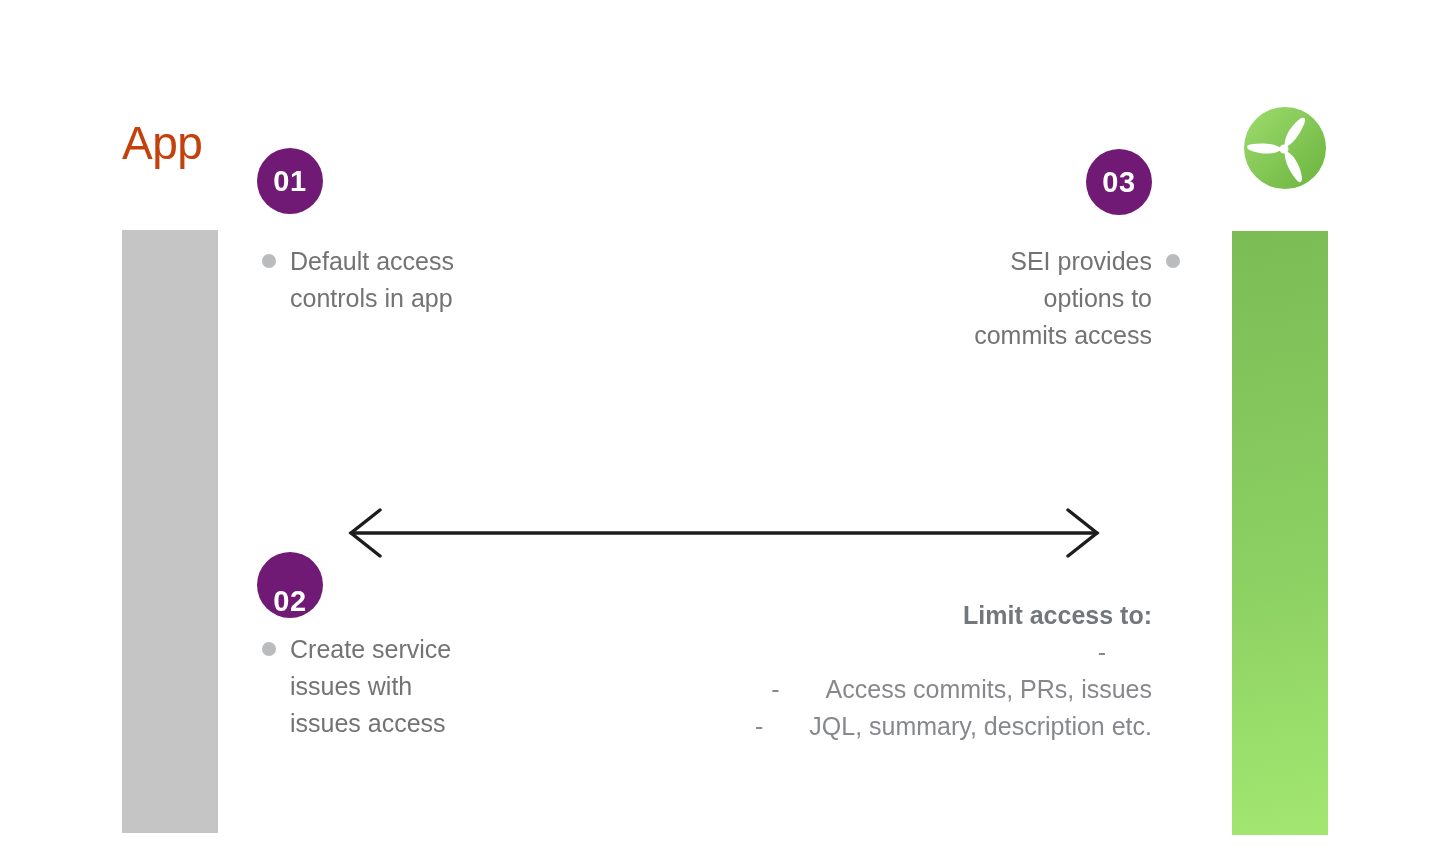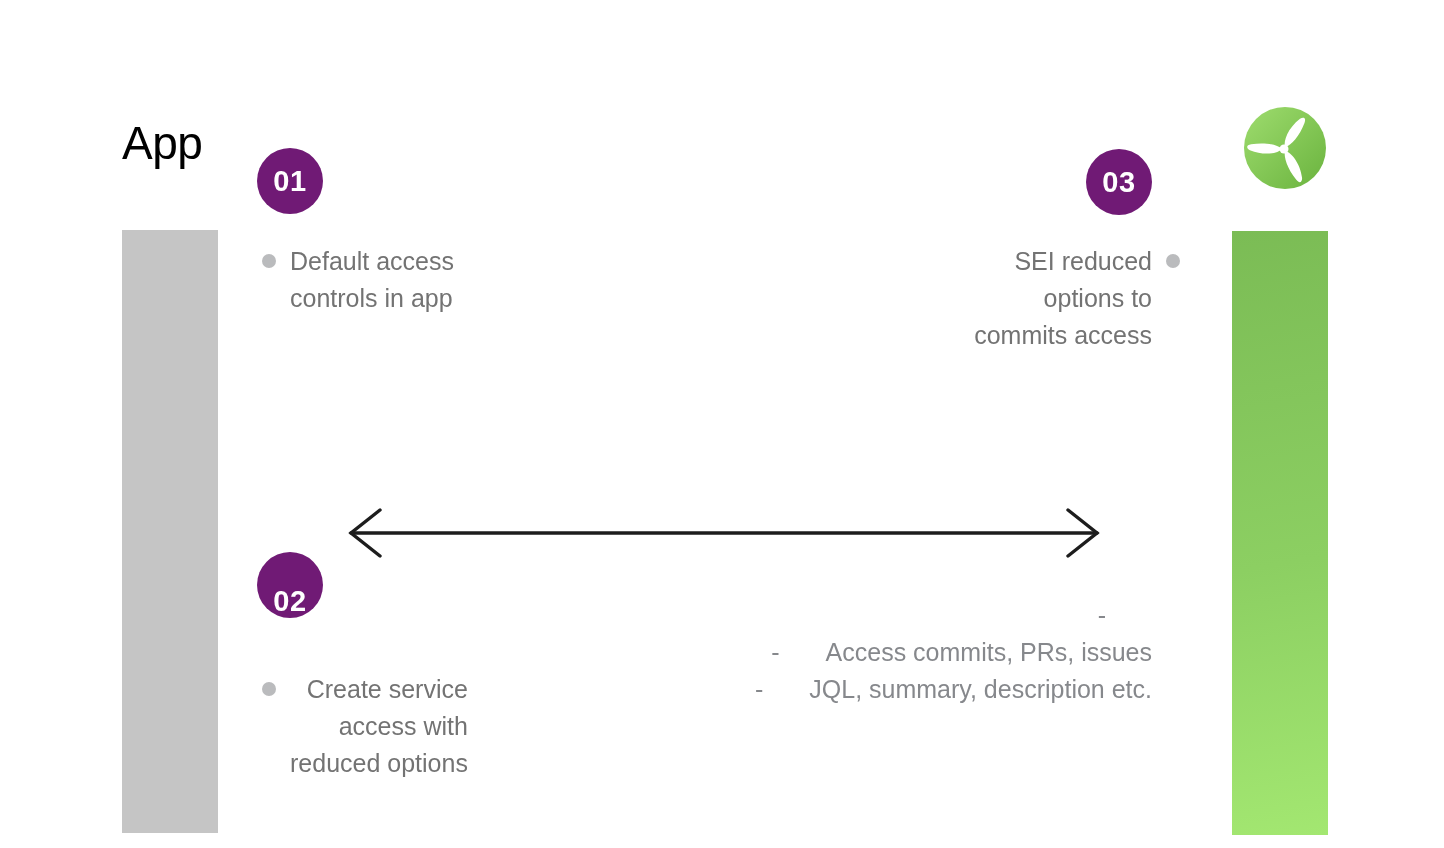--- a/index.html
+++ b/index.html
@@ -22,7 +22,7 @@
     font-size: 46px;
     line-height: 1.1;
     font-weight: 400;
-    color: #000000;
+    color: #c2410c;
     letter-spacing: -0.5px;
   }
   .bar {

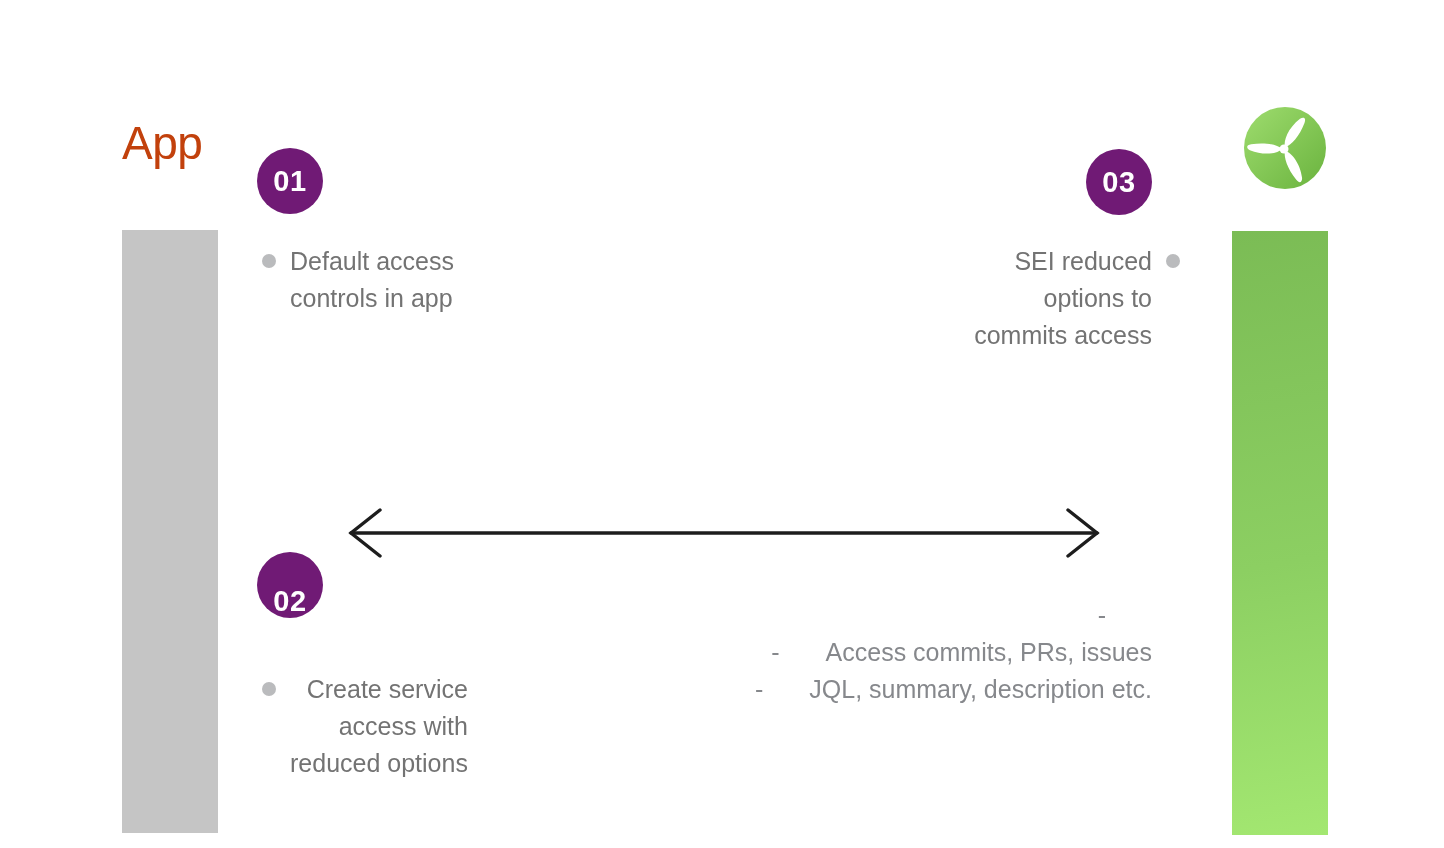--- a/index.html
+++ b/index.html
@@ -175,7 +175,7 @@
 
   <div class="step-text step-3-text">
     <div>
-      <div>SEI reduced</div>
+      <div>SEI provides</div>
       <div>options to</div>
       <div>commits access</div>
     </div>

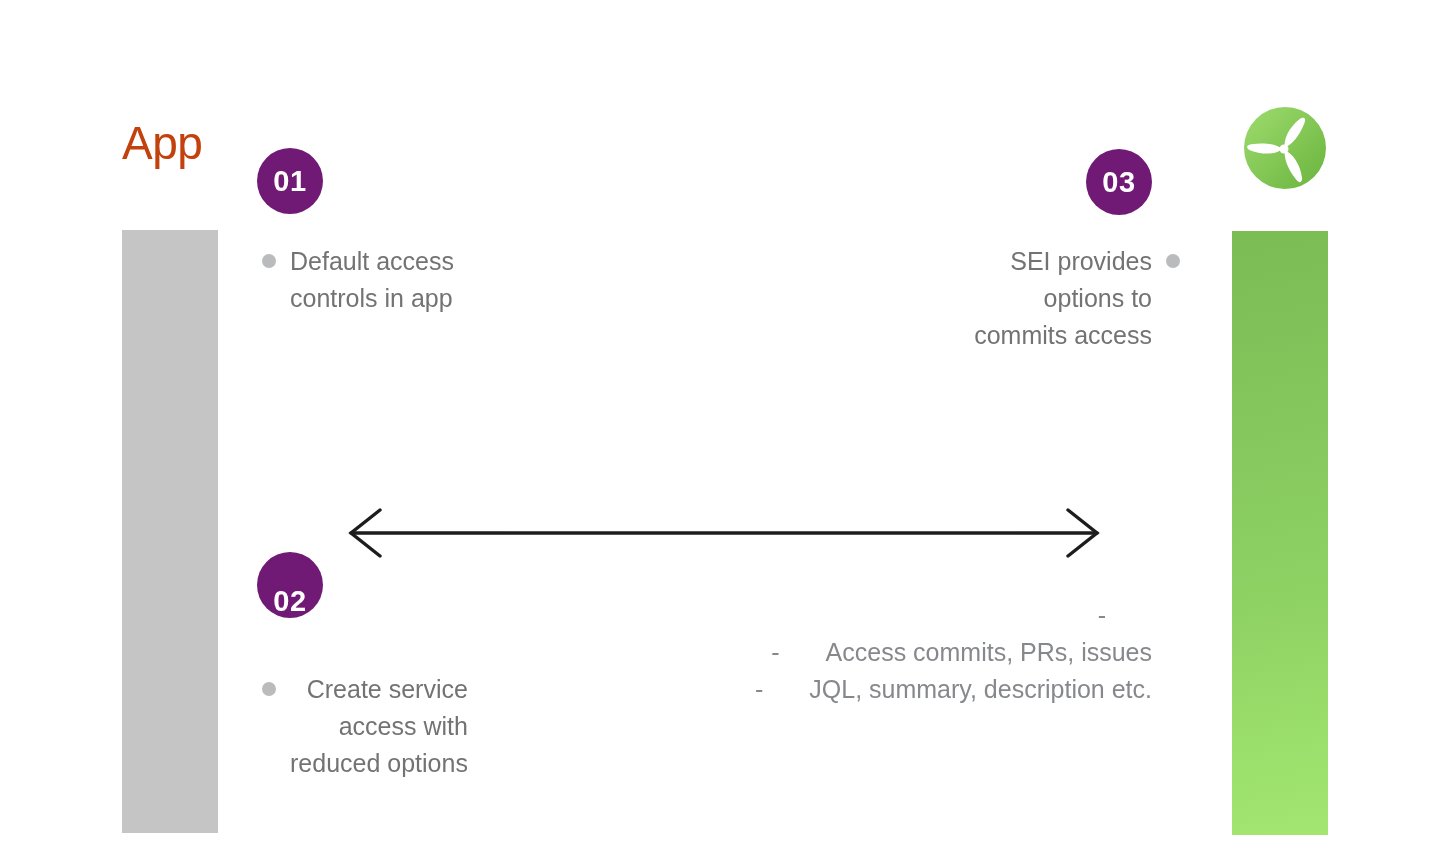--- a/index.html
+++ b/index.html
@@ -191,6 +191,7 @@
   </svg>
 
   <div class="limit-block">
+    <div class="limit-heading">Limit access to:</div>
     <div class="limit-item">
       <span class="dash">-</span>
     </div>

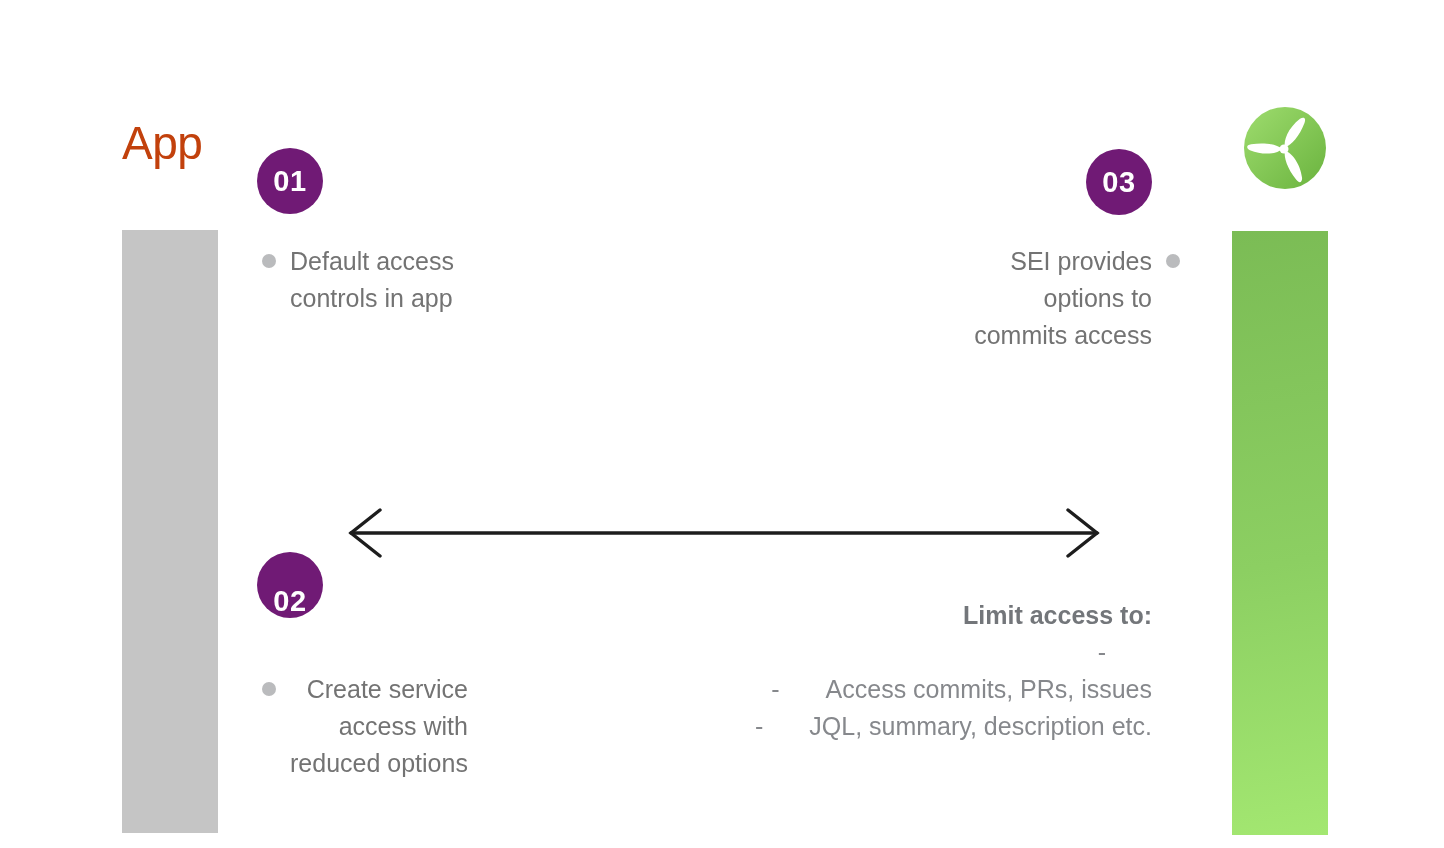--- a/index.html
+++ b/index.html
@@ -83,7 +83,7 @@
     flex: 0 0 auto;
   }
   .step-1-text { left: 262px; top: 243px; }
-  .step-2-text { left: 262px; top: 671px; text-align: right; }
+  .step-2-text { left: 262px; top: 631px; }
   .step-3-text {
     right: 264px;
     top: 243px;

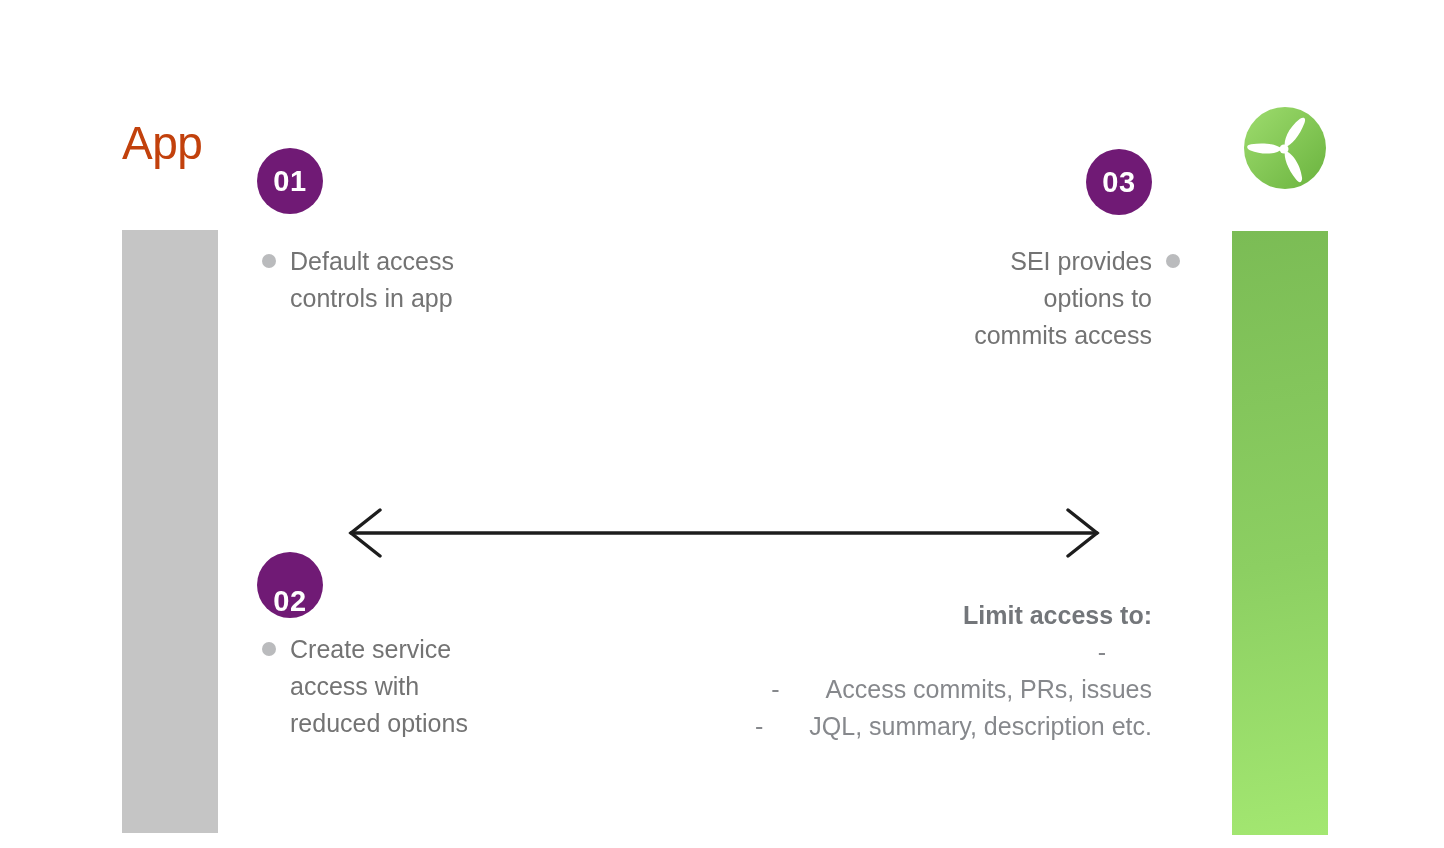--- a/index.html
+++ b/index.html
@@ -168,7 +168,7 @@
     <span class="dot"></span>
     <div>
       <div>Create service</div>
-      <div>access with</div>
+      <div>issues with</div>
       <div>reduced options</div>
     </div>
   </div>

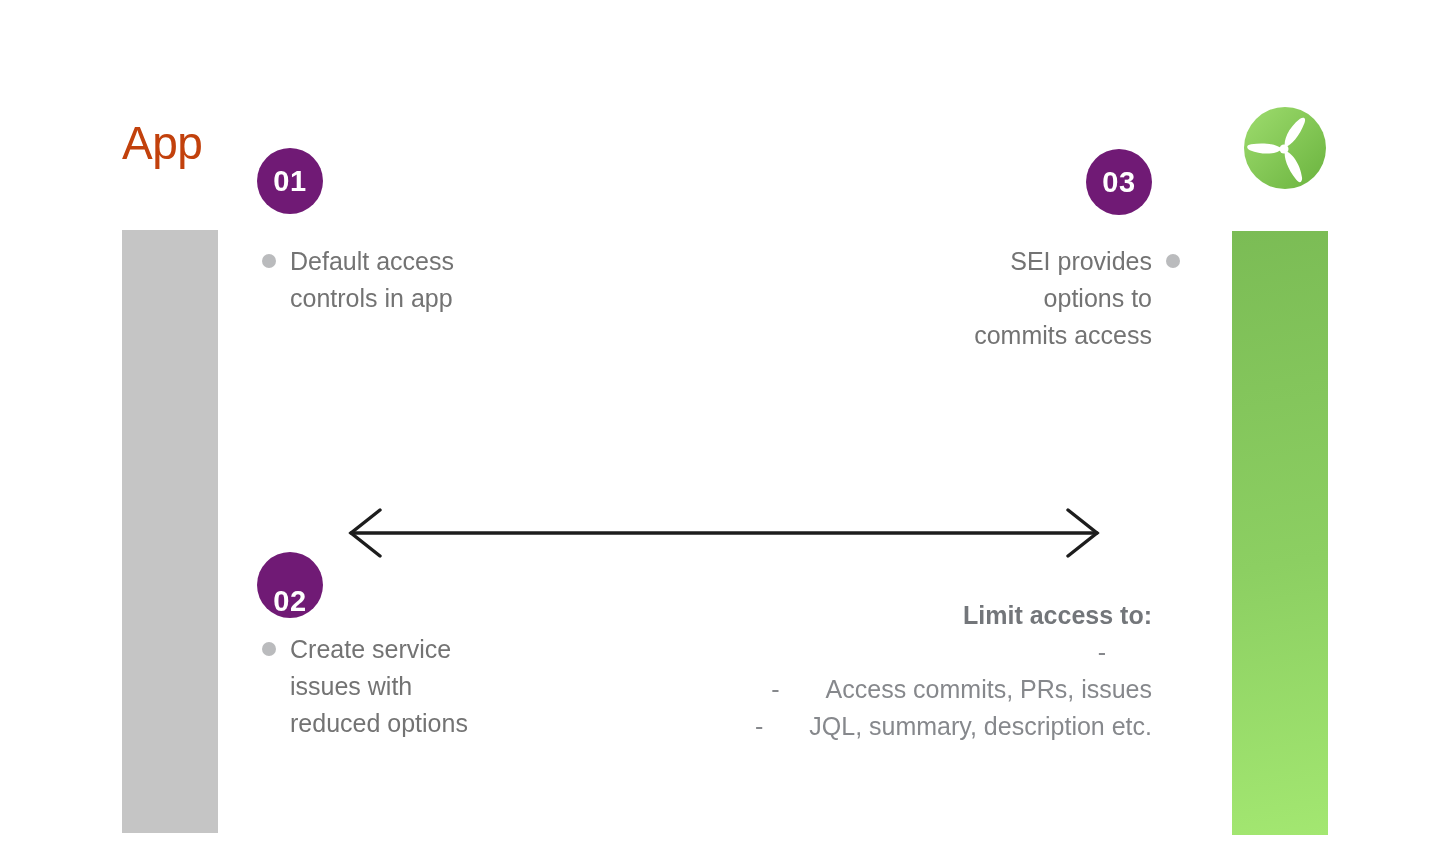--- a/index.html
+++ b/index.html
@@ -169,7 +169,7 @@
     <div>
       <div>Create service</div>
       <div>issues with</div>
-      <div>reduced options</div>
+      <div>issues access</div>
     </div>
   </div>
 

